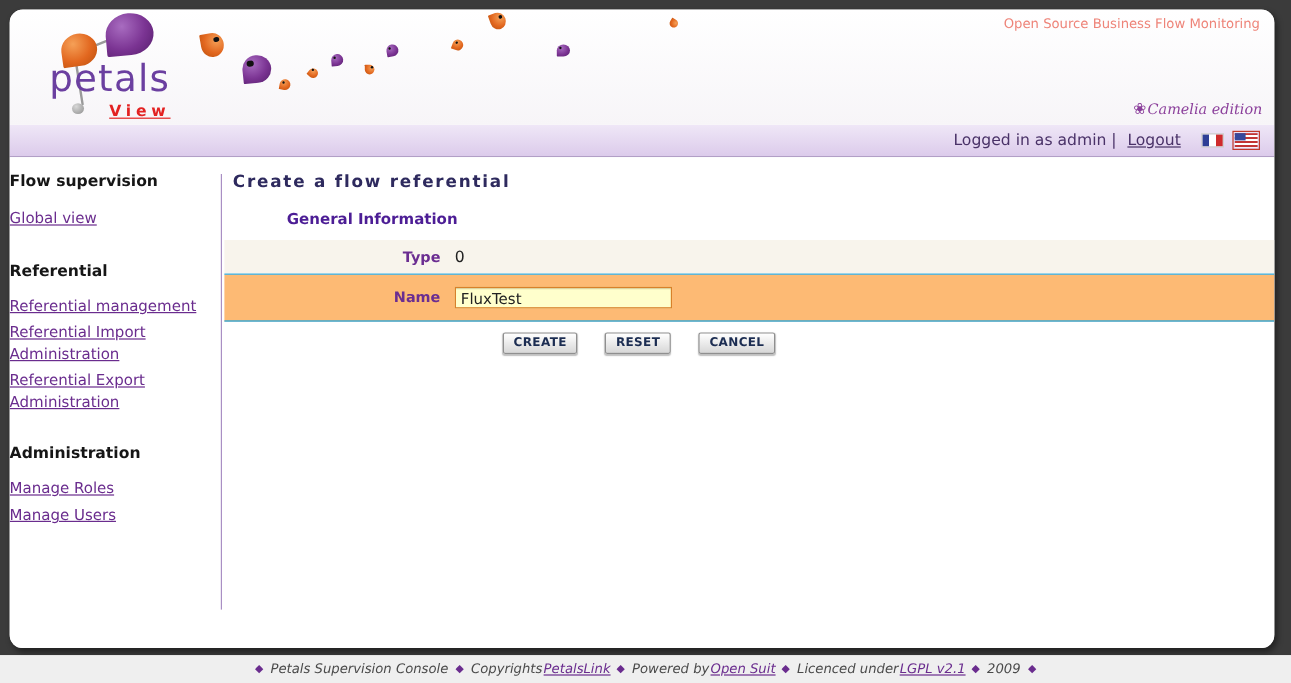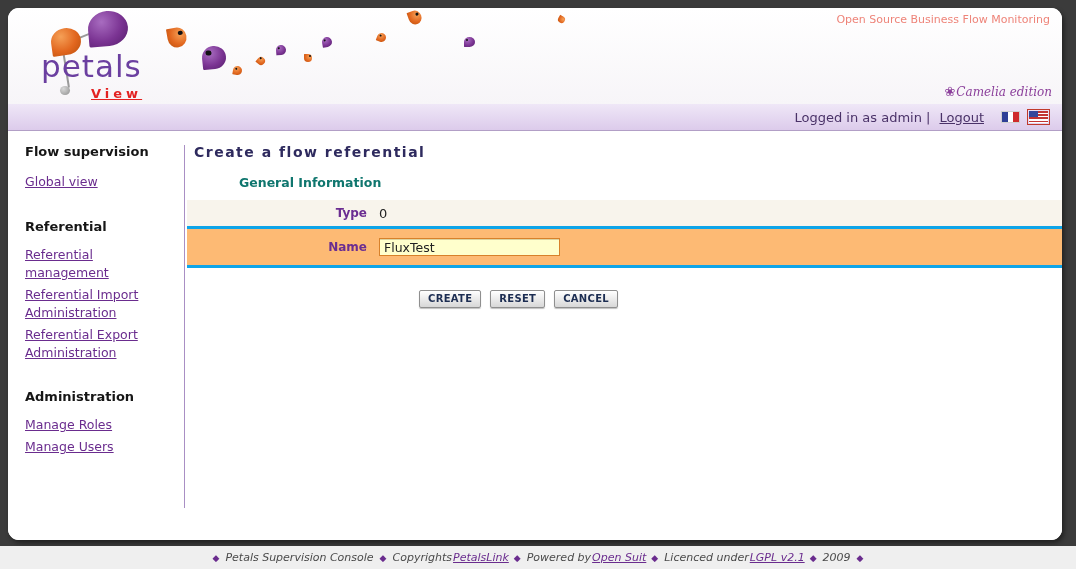--- a/index.html
+++ b/index.html
@@ -48,7 +48,7 @@
   .content { position:relative; display:flex; height:409px; background:#fff; }
   .divider { position:absolute; left:176px; top:14px; width:1px; height:363px; background:#a98fc4; }
 
-  .sidebar { width:176px; padding:13px 10px 0 17px; flex:none; }
+  .sidebar { width:176px; padding:13px 10px 0 0; flex:none; }
   .side-h { font-size:13px; font-weight:bold; color:#161616; }
   .side-link { display:block; font-size:12.5px; line-height:18px; color:#6a2c8e;
                text-decoration:underline; cursor:pointer; }

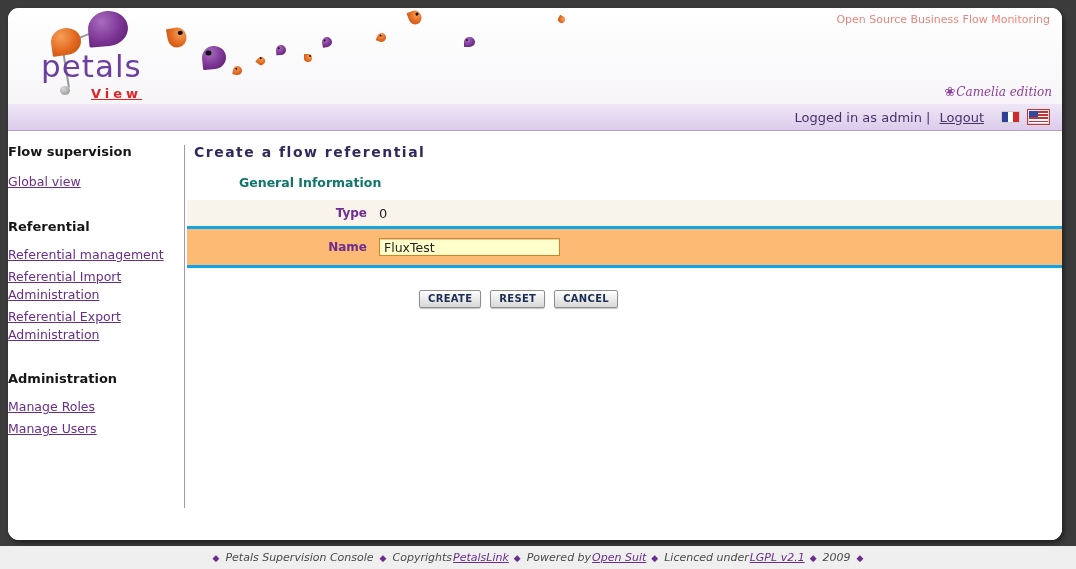--- a/index.html
+++ b/index.html
@@ -55,7 +55,7 @@
 
   .main { flex:1; padding:13px 0 0 10px; }
   .main-title { font-size:14px; font-weight:bold; color:#2e2a5e; letter-spacing:1.5px; }
-  .section-h { margin:15px 0 10px 45px; font-size:12.5px; font-weight:bold; color:#0f766e; }
+  .section-h { margin:15px 0 10px 45px; font-size:12.5px; font-weight:bold; color:#4c1d95; }
 
   .form { margin-left:-7px; }
   .frow { display:flex; align-items:center; border-bottom:3px solid #0ea5e9; }

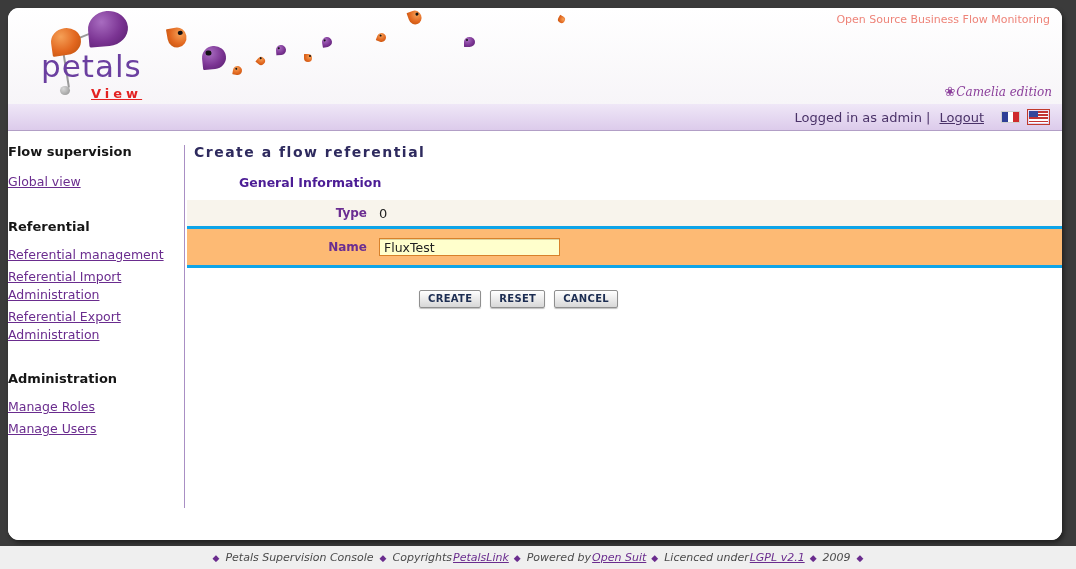--- a/index.html
+++ b/index.html
@@ -58,7 +58,7 @@
   .section-h { margin:15px 0 10px 45px; font-size:12.5px; font-weight:bold; color:#4c1d95; }
 
   .form { margin-left:-7px; }
-  .frow { display:flex; align-items:center; border-bottom:3px solid #0ea5e9; }
+  .frow { display:flex; align-items:center; border-bottom:1px solid #0ea5e9; }
   .frow.shaded { background:#f8f4ec; height:29px; }
   .frow.plain  { background:#fdba74; height:39px; }
   .flabel { width:180px; text-align:right; font-size:12px; font-weight:bold; color:#6b2d91; flex:none; }

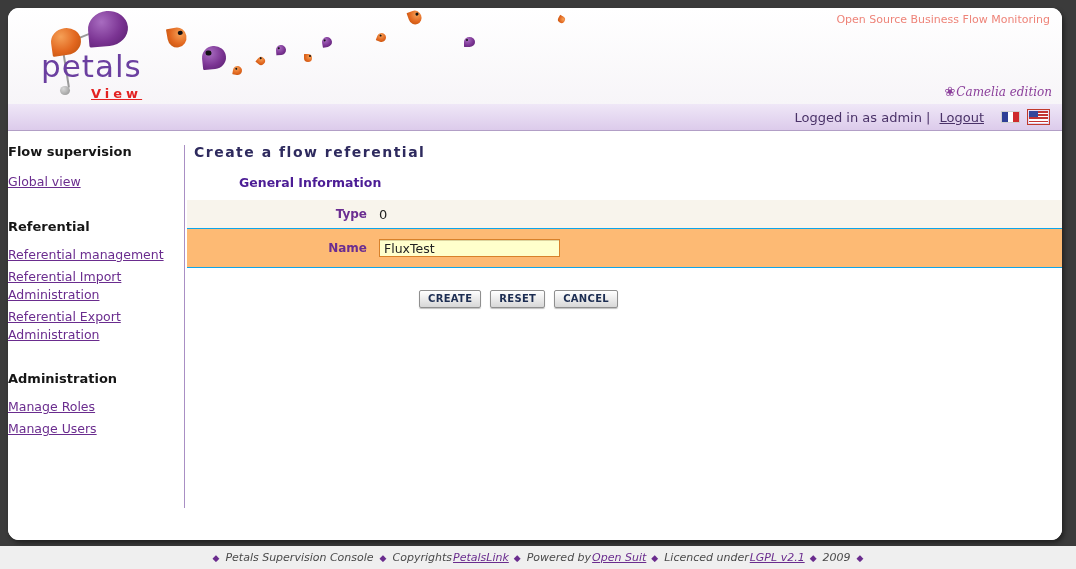--- a/index.html
+++ b/index.html
@@ -67,7 +67,7 @@
                 border:1px solid #d8812a; box-shadow:inset 0 1px 0 rgba(120,80,20,.25);
                 font-family:"DejaVu Sans", sans-serif; font-size:12.5px; color:#222; padding:0 4px; }
 
-  .btn-row { display:flex; gap:9px; margin:22px 0 0 225px; }
+  .btn-row { display:flex; gap:23px; margin:9px 0 0 225px; }
   .btn { font-family:"DejaVu Sans", sans-serif; font-size:10px; font-weight:bold; color:#1c2d52;
          letter-spacing:.3px; padding:2px 8px 3px; cursor:pointer;
          background:linear-gradient(#ffffff,#e9e9e9 55%, #d7d7d7); border:1px solid #8f8f8f;

